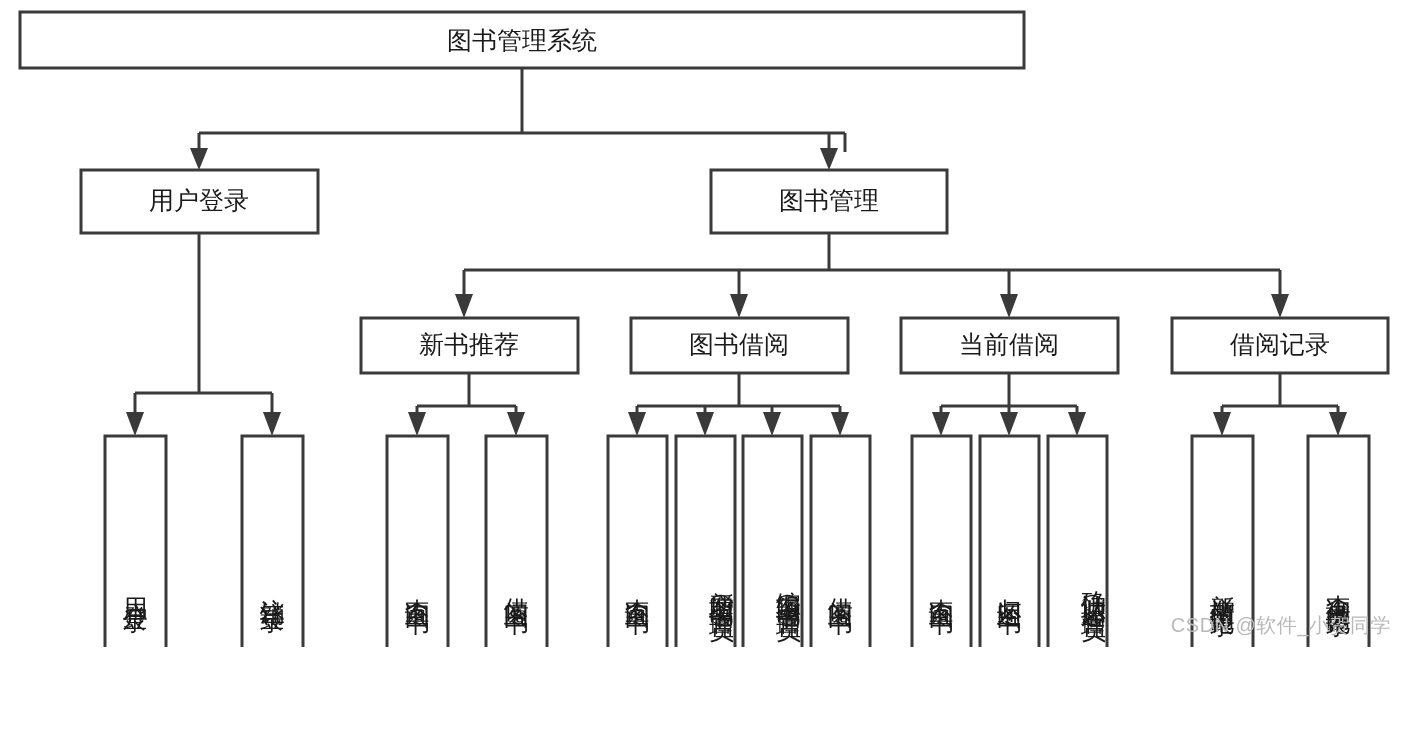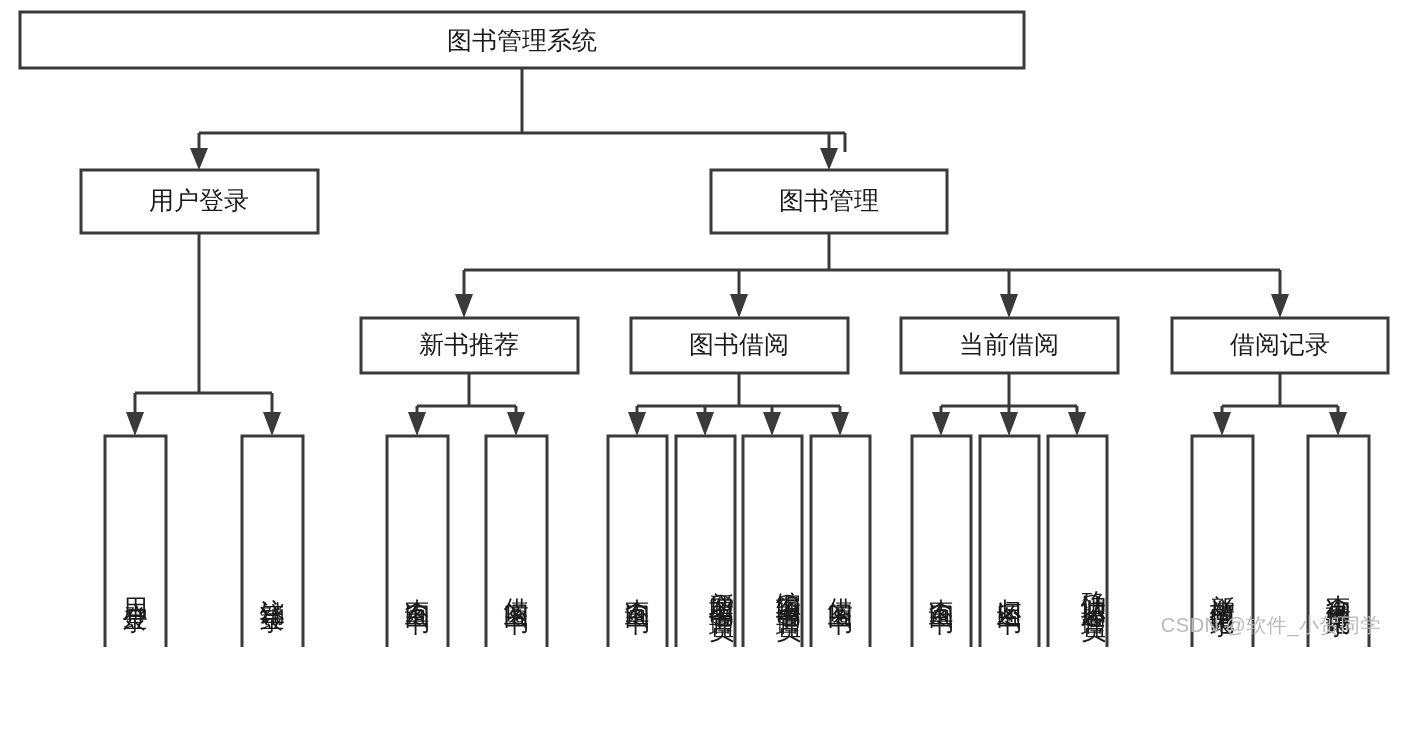--- a/index.html
+++ b/index.html
@@ -69,7 +69,7 @@
   }
   .watermark {
     position: absolute;
-    right: 24px;
+    right: 14px;
     bottom: 8px;
     font-family: "Liberation Sans", "DejaVu Sans", sans-serif;
     font-size: 20px;

